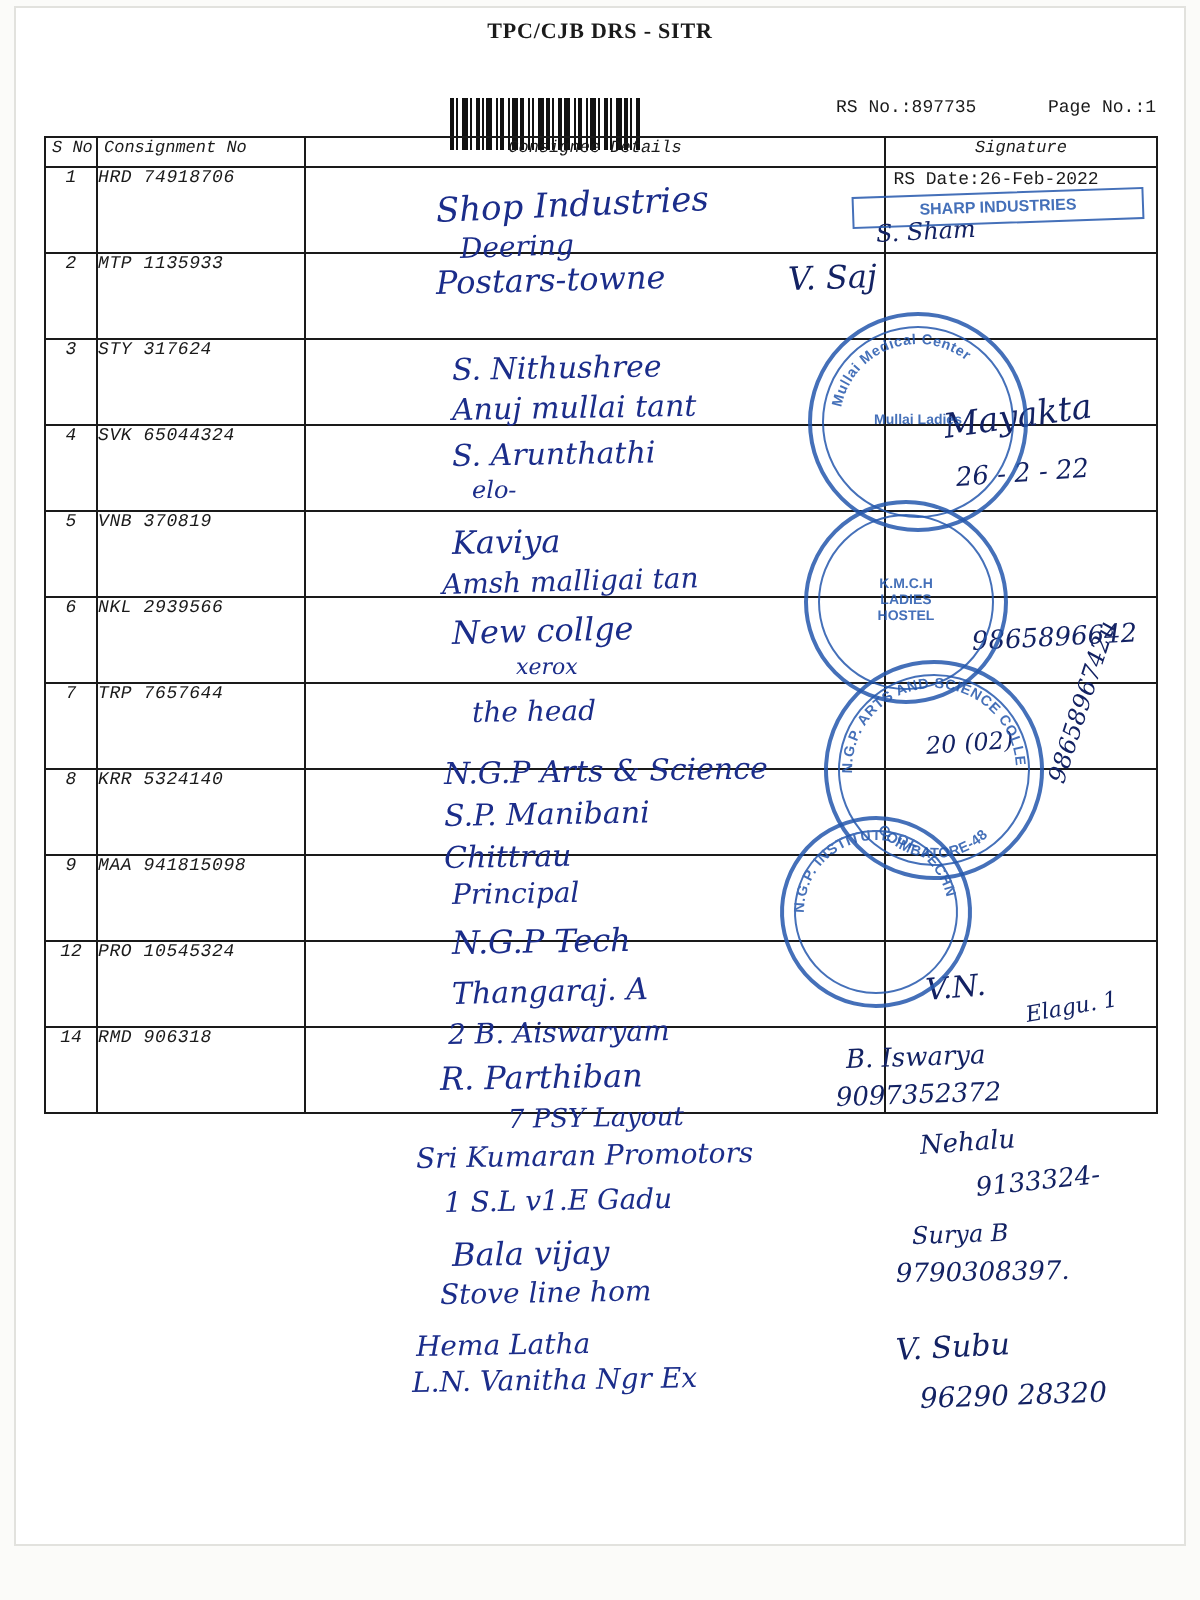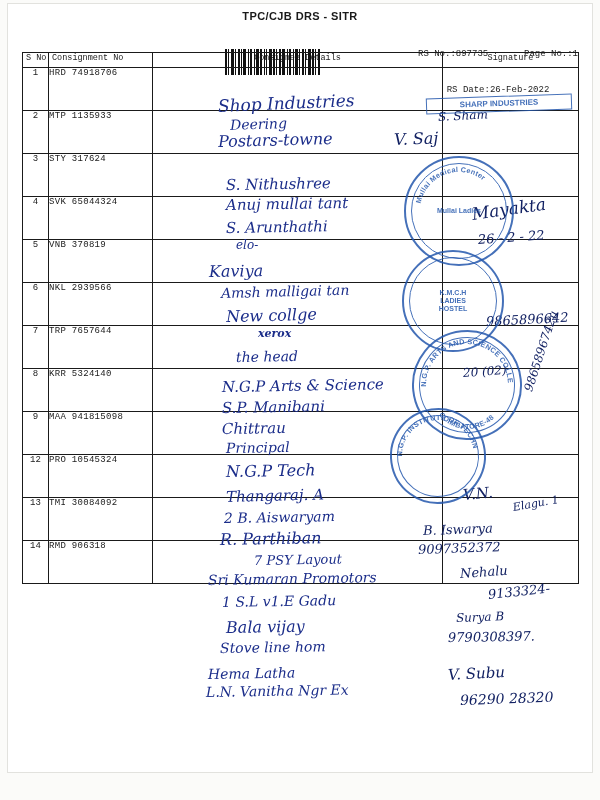--- a/index.html
+++ b/index.html
@@ -36,7 +36,7 @@
   }
   .hdr-title {
     text-align: center;
-    font-family: Liberation Sans, sans-serif;
+    font-family: Liberation Serif, serif;
     font-size: 11px;
     font-weight: bold;
     letter-spacing: 0.4px;

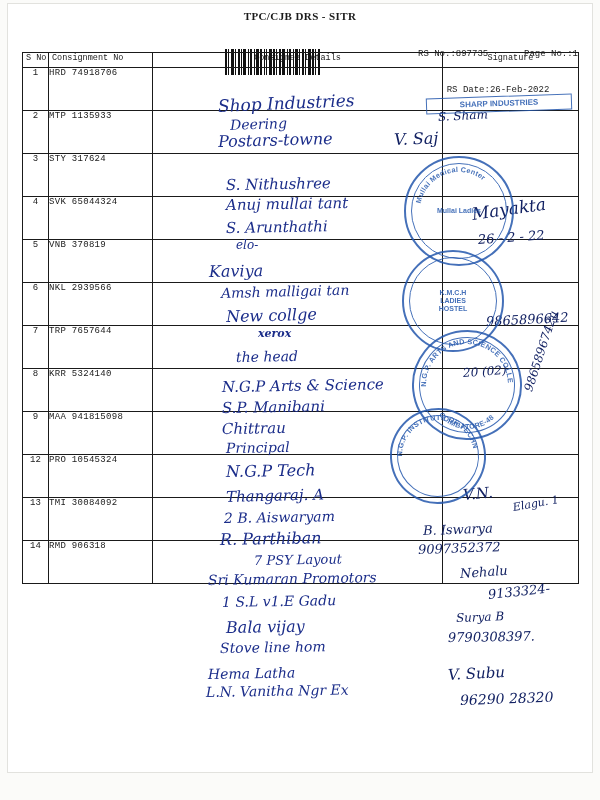--- a/index.html
+++ b/index.html
@@ -89,10 +89,11 @@
   table.grid {
     position: absolute;
     left: 14px;
-    top: 48px;
+    top: 64px;
     width: 556px;
     border-collapse: collapse;
     table-layout: fixed;
+    font-style: italic;
   }
   table.grid td, table.grid th {
     border: 1px solid #1a1a1a;

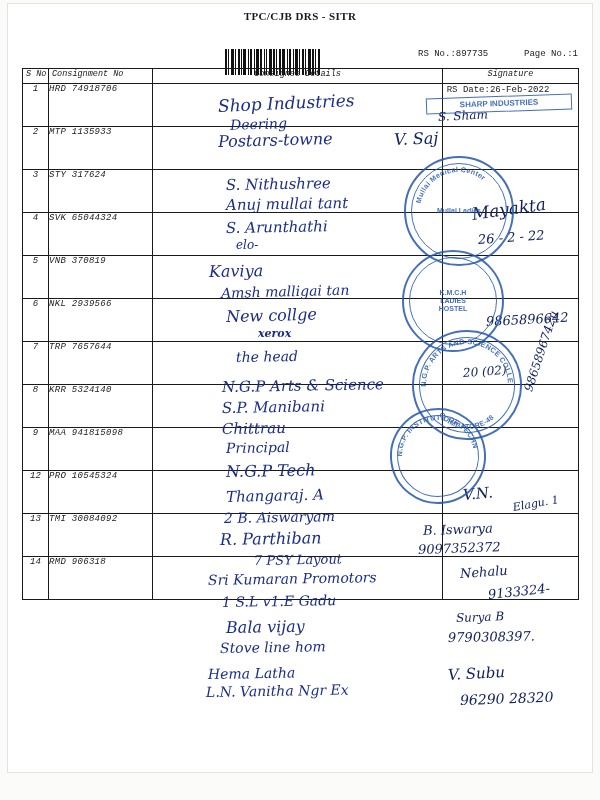--- a/index.html
+++ b/index.html
@@ -355,7 +355,7 @@
       <div class="ink" style="left:218px; top:215px; font-size:15px; transform:rotate(-1deg);">S. Arunthathi</div>
       <div class="ink" style="left:228px; top:234px; font-size:12px;">elo-</div>
 
-      <div class="ink" style="left:201px; top:258px; font-size:16px; transform:rotate(-1deg);">Kaviya</div>
+      <div class="ink" style="left:218px; top:258px; font-size:16px; transform:rotate(-1deg);">Kaviya</div>
       <div class="ink" style="left:213px; top:281px; font-size:14px; transform:rotate(-1.5deg);">Amsh malligai tan</div>
       <div class="ink" style="left:218px; top:303px; font-size:16px; transform:rotate(-1.5deg);">New collge</div>
       <div class="ink" style="left:250px; top:323px; font-size:11px;font-weight:bold;">xerox</div>

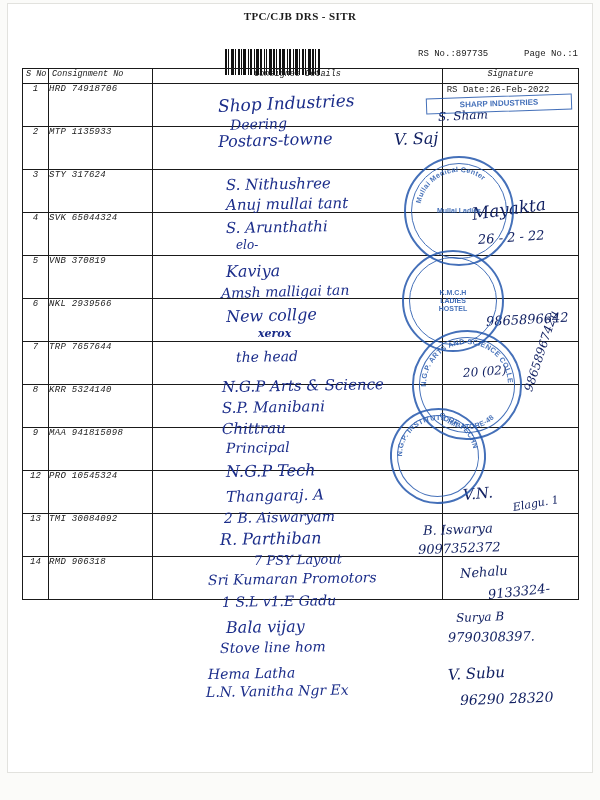--- a/index.html
+++ b/index.html
@@ -358,7 +358,7 @@
       <div class="ink" style="left:218px; top:258px; font-size:16px; transform:rotate(-1deg);">Kaviya</div>
       <div class="ink" style="left:213px; top:281px; font-size:14px; transform:rotate(-1.5deg);">Amsh malligai tan</div>
       <div class="ink" style="left:218px; top:303px; font-size:16px; transform:rotate(-1.5deg);">New collge</div>
-      <div class="ink" style="left:250px; top:323px; font-size:11px;font-weight:bold;">xerox</div>
+      <div class="ink" style="left:250px; top:323px; font-size:11px;">xerox</div>
       <div class="ink" style="left:228px; top:345px; font-size:14px; transform:rotate(-1deg);">the head</div>
 
       <div class="ink" style="left:214px; top:374px; font-size:15px; transform:rotate(-1deg);">N.G.P Arts &amp; Science</div>

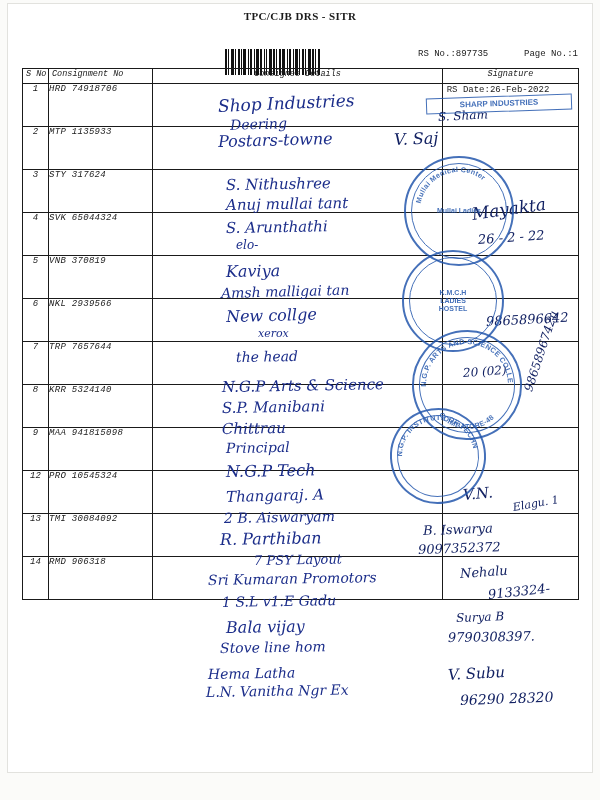--- a/index.html
+++ b/index.html
@@ -326,12 +326,6 @@
         <tr>
           <td class="sno">12</td>
           <td class="cons">PRO 10545324</td>
-          <td></td>
-          <td></td>
-        </tr>
-        <tr>
-          <td class="sno">13</td>
-          <td class="cons">TMI 30084092</td>
           <td></td>
           <td></td>
         </tr>

